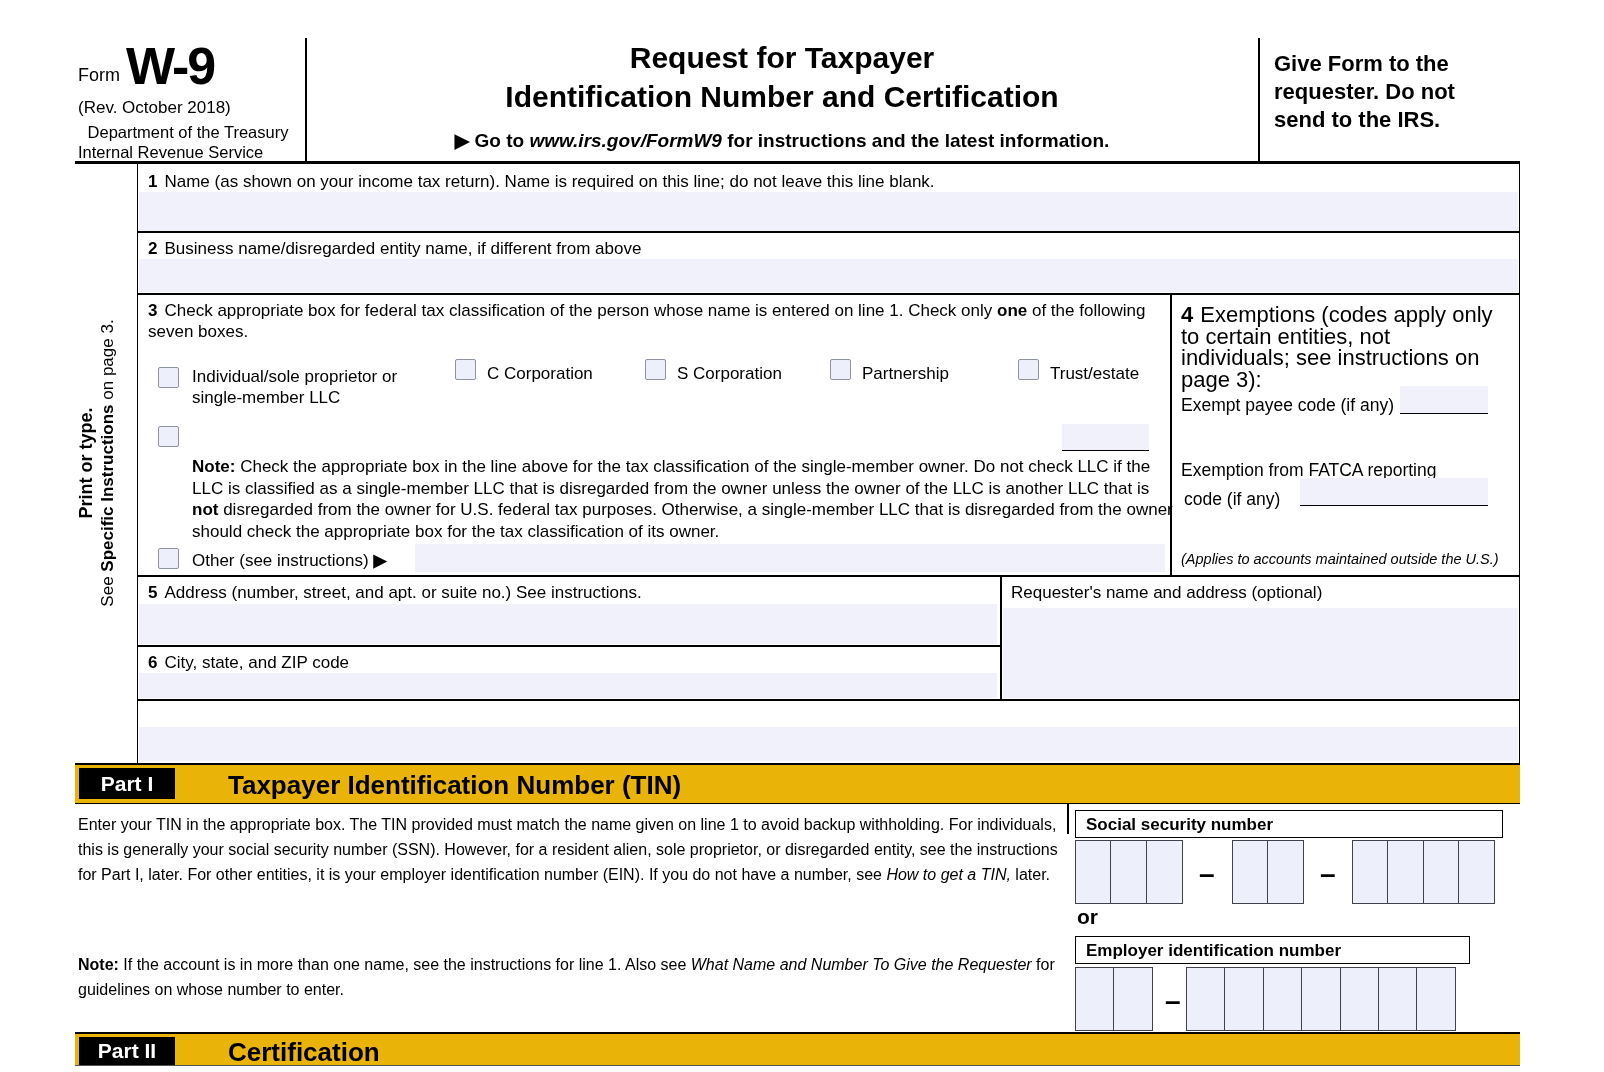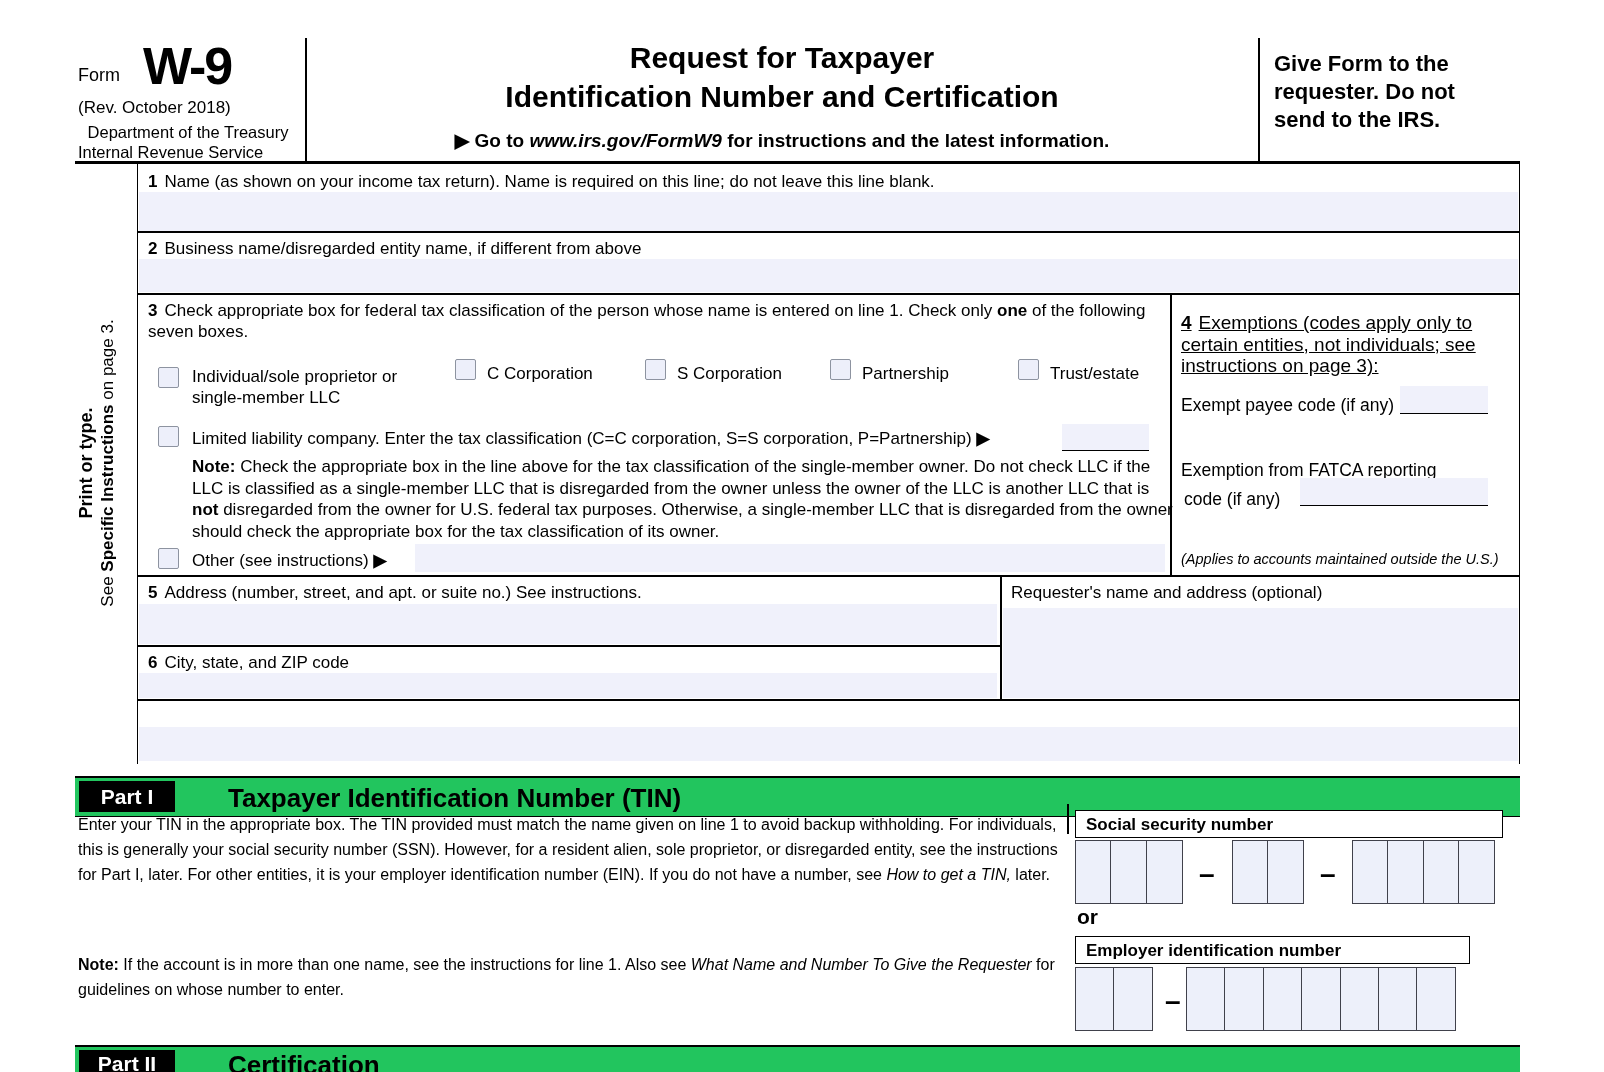--- a/index.html
+++ b/index.html
@@ -42,7 +42,7 @@
 <div class="page">
 
   <div class="abs" style="left:78px; top:36px; width:220px;">
-    <div style="display:flex; align-items:flex-end; gap:23px; height:56px;">
+    <div style="display:flex; align-items:flex-end; gap:6px; height:56px;">
       <span style="font-size:18px; padding-bottom:6px;">Form</span>
       <span style="font-size:52px; font-weight:bold; letter-spacing:-2px; line-height:52px;">W-9</span>
     </div>

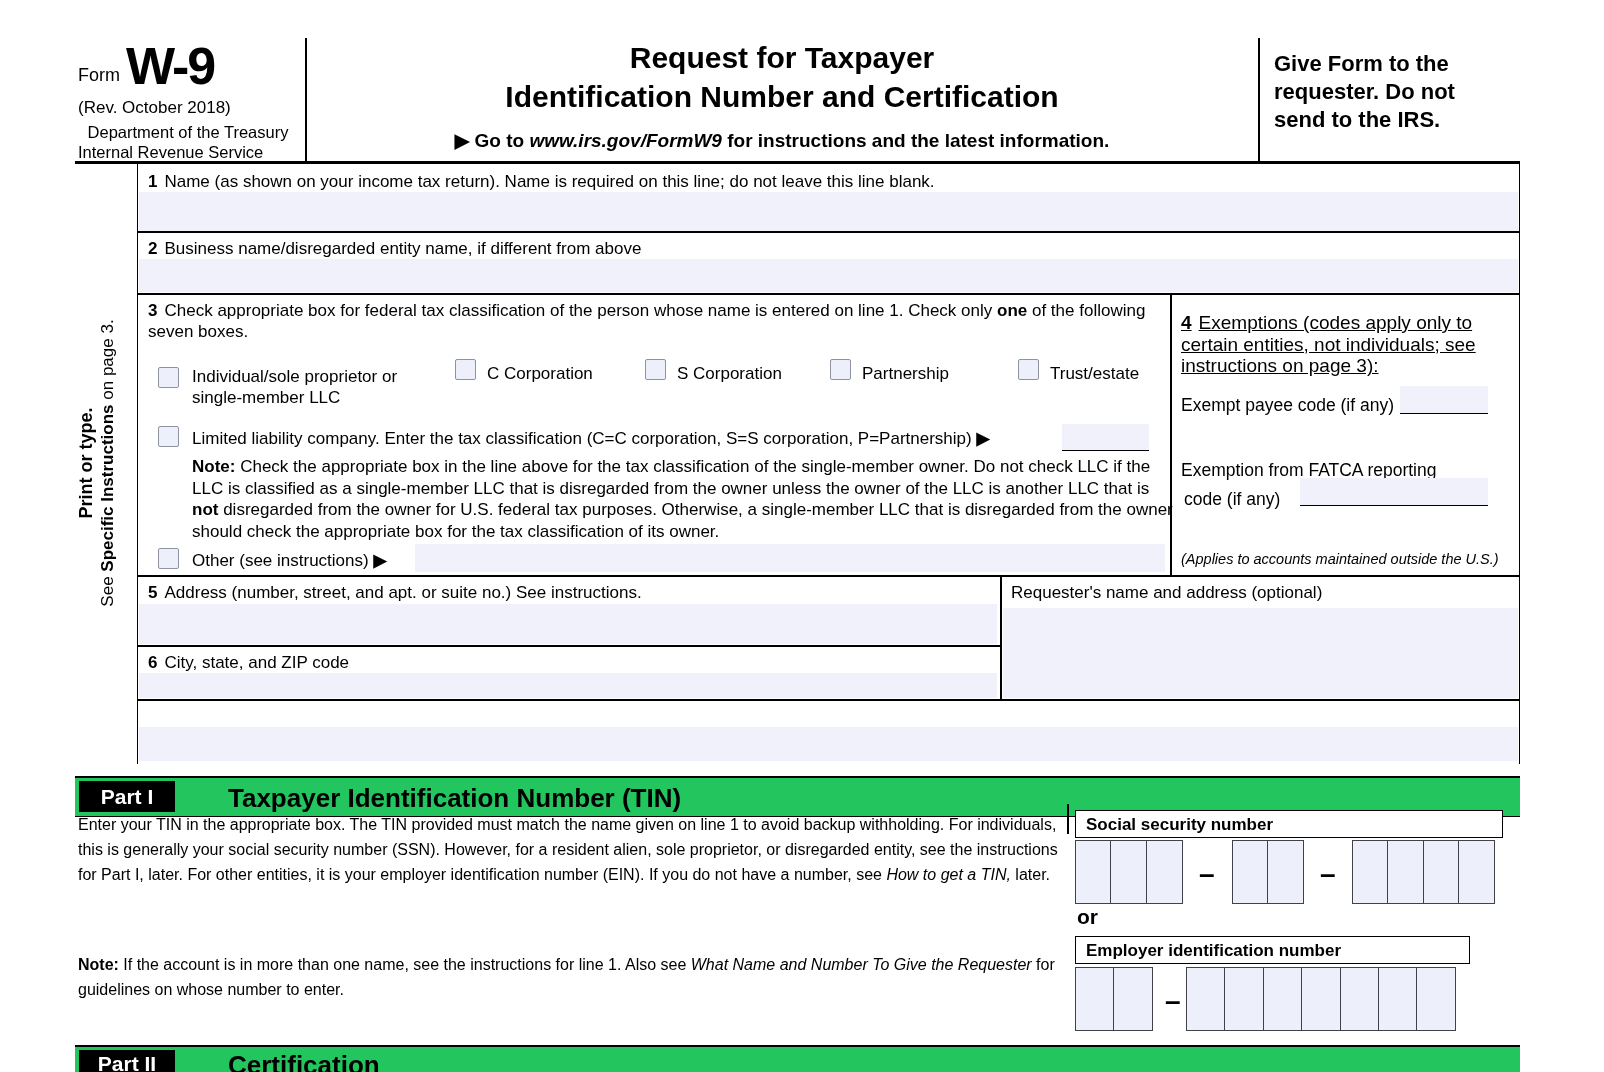--- a/index.html
+++ b/index.html
@@ -128,7 +128,7 @@
 
   <div class="abs vline" style="left:1170px; top:295px; width:1.5px; height:280px;"></div>
 
-  <div class="abs" style="left:1181px; top:312px; width:315px; font-size:19px; line-height:21.5px;text-decoration:underline;">
+  <div class="abs" style="left:1181px; top:304px; width:315px; font-size:22px; line-height:21.5px;">
     <span class="num">4</span><span>Exemptions (codes apply only to certain entities, not individuals; see instructions on page 3):</span>
   </div>
   <div class="abs" style="left:1181px; top:395px; font-size:17.5px;">Exempt payee code (if any)</div>

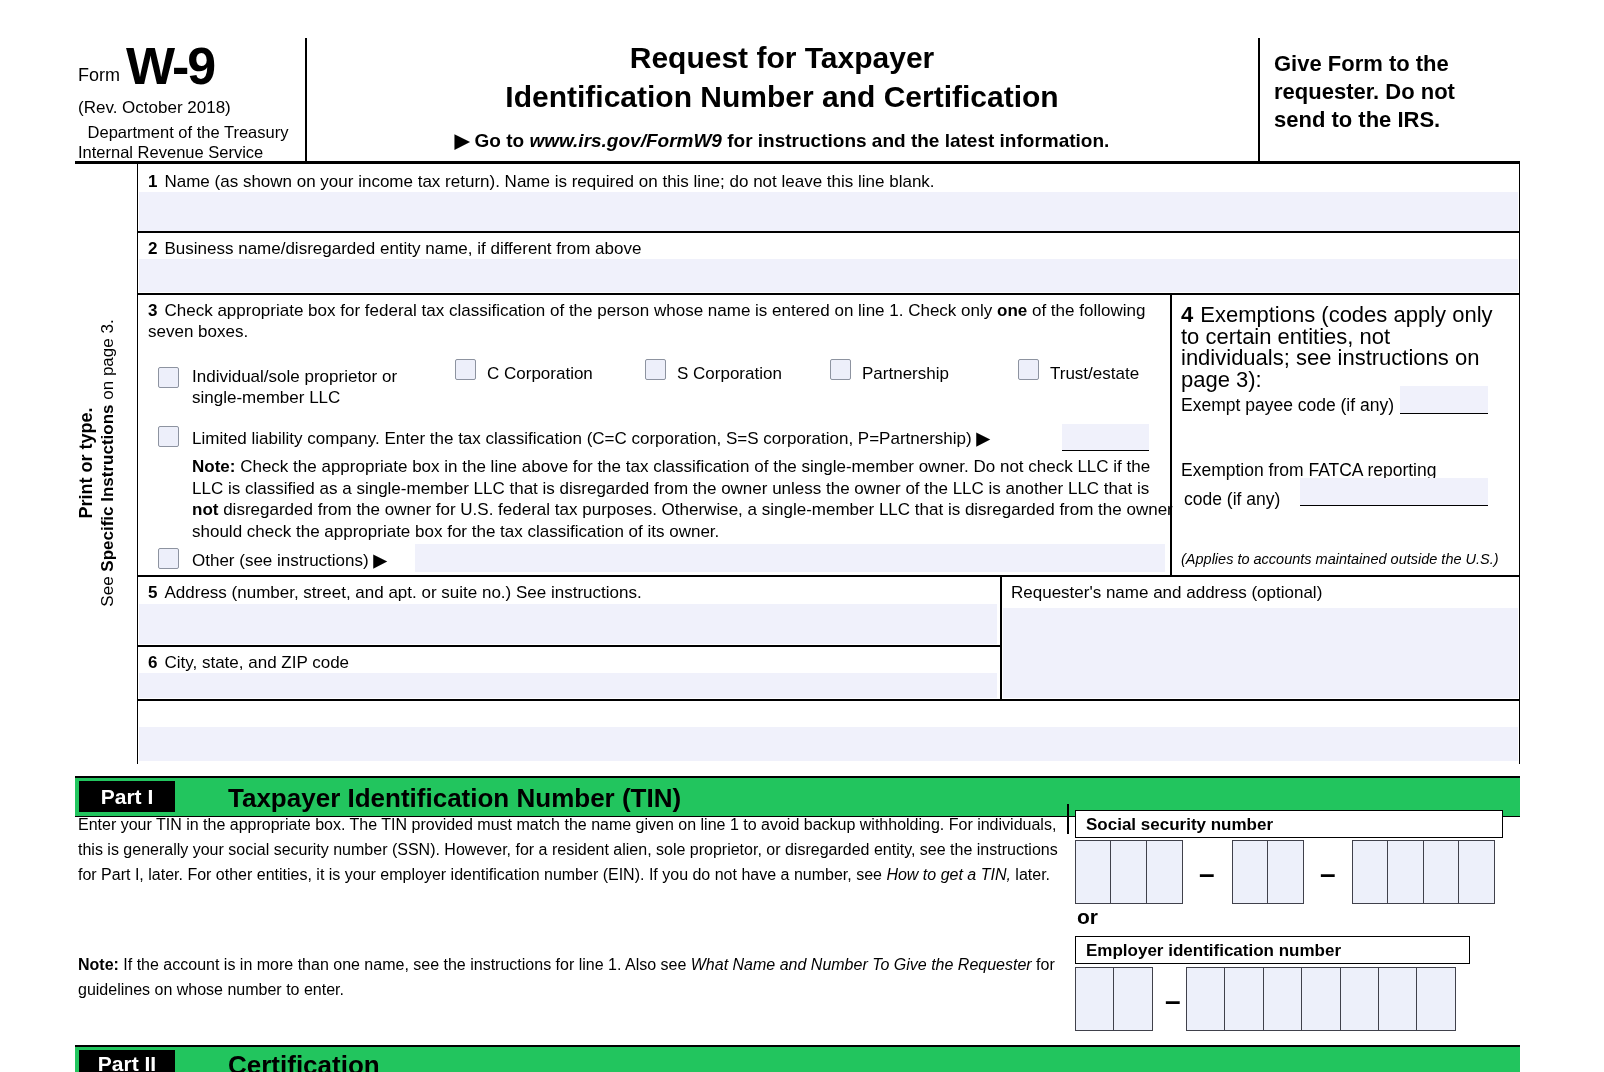--- a/index.html
+++ b/index.html
@@ -111,9 +111,6 @@
   <div class="abs lbl" style="left:1050px; top:363px;">Trust/estate</div>
 
   <div class="abs cb" style="left:158px; top:426px;"></div>
-  <div class="abs lbl" style="left:192px; top:428px; width:880px;">
-    <span>Limited liability company. Enter the tax classification (C=C corporation, S=S corporation, P=Partnership) </span><span class="b">▶</span>
-  </div>
   <div class="abs blank" style="left:1062px; top:424px; width:87px; height:27px;"></div>
 
   <div class="abs lbl" style="left:192px; top:456px; width:982px; line-height:21.5px;">

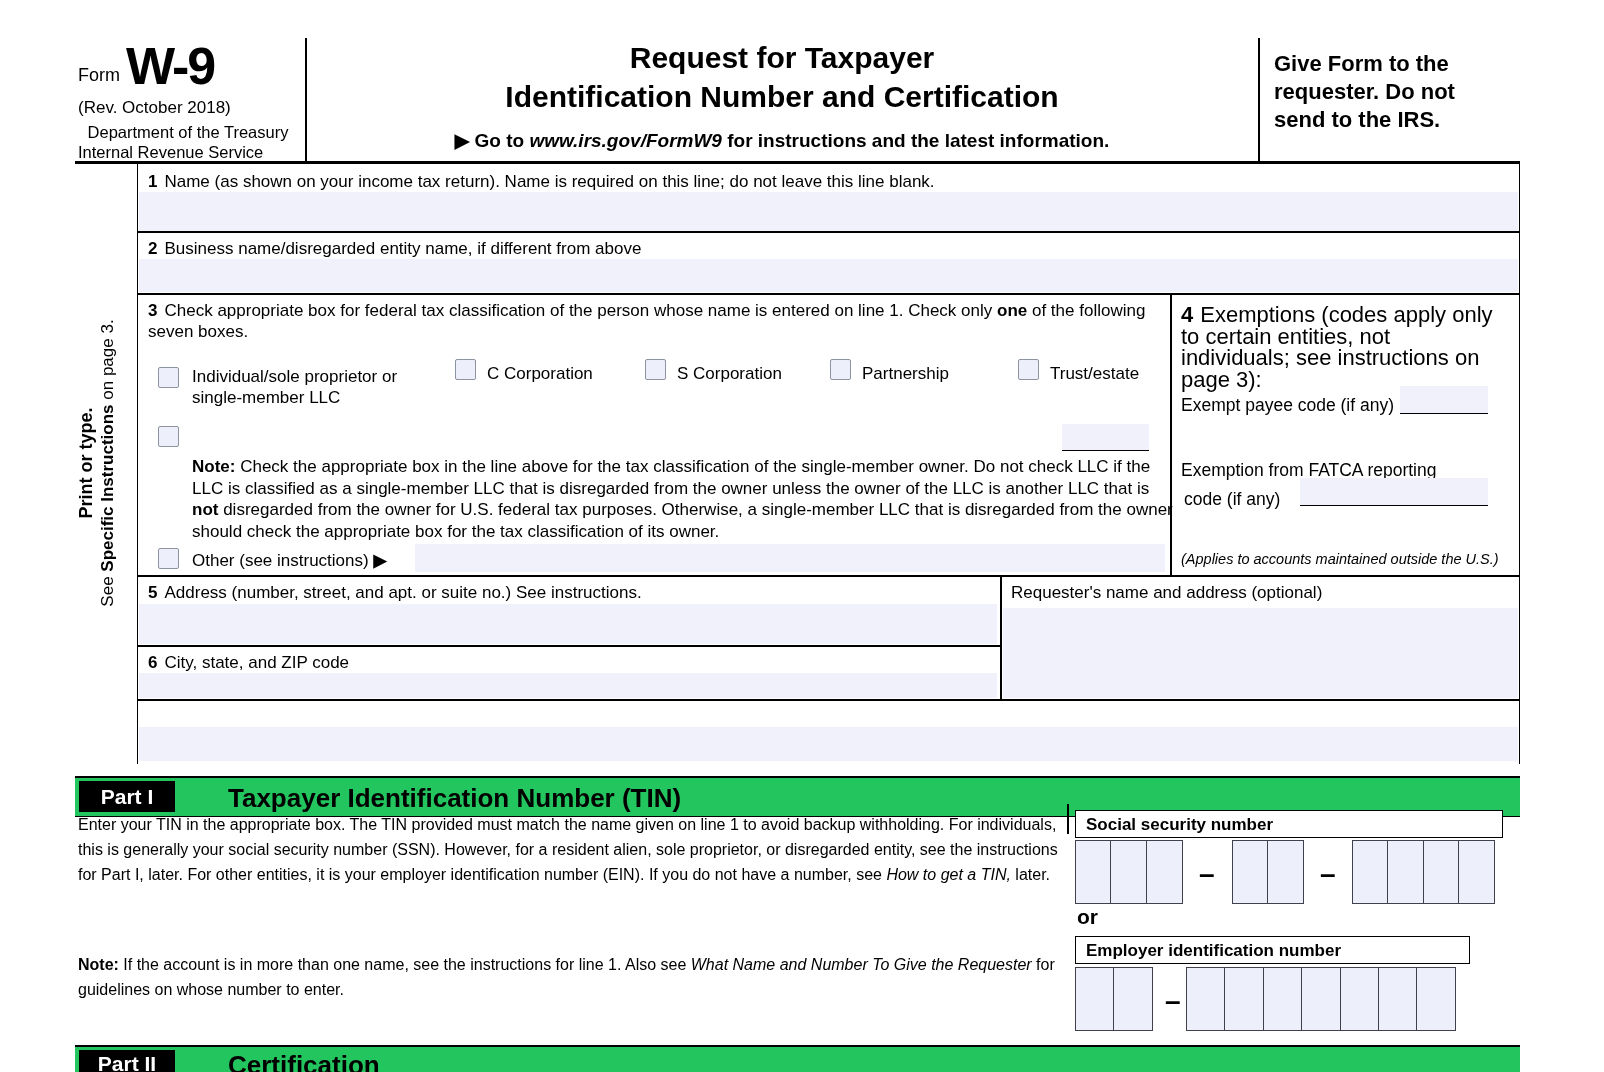--- a/index.html
+++ b/index.html
@@ -19,7 +19,7 @@
   .hline { background:#000; }
   .vline { background:#000; }
   .cb { width:21px; height:21px; background:#edeffa; border:1.5px solid #8d93a0; border-radius:2px; }
-  .part-bar { background:#22c55e; border-top:2.5px solid #000; border-bottom:1.5px solid #000;margin-top:13px; }
+  .part-bar { background:#eab308; border-top:2.5px solid #000; border-bottom:1.5px solid #000; }
   .part-box { position:absolute; left:4px; top:3px; width:96px; height:31px; background:#000;
               color:#fff; font-weight:bold; font-size:21px; text-align:center; line-height:31px; }
   .part-title { position:absolute; left:153px; top:5px; font-weight:bold; font-size:26px; }

